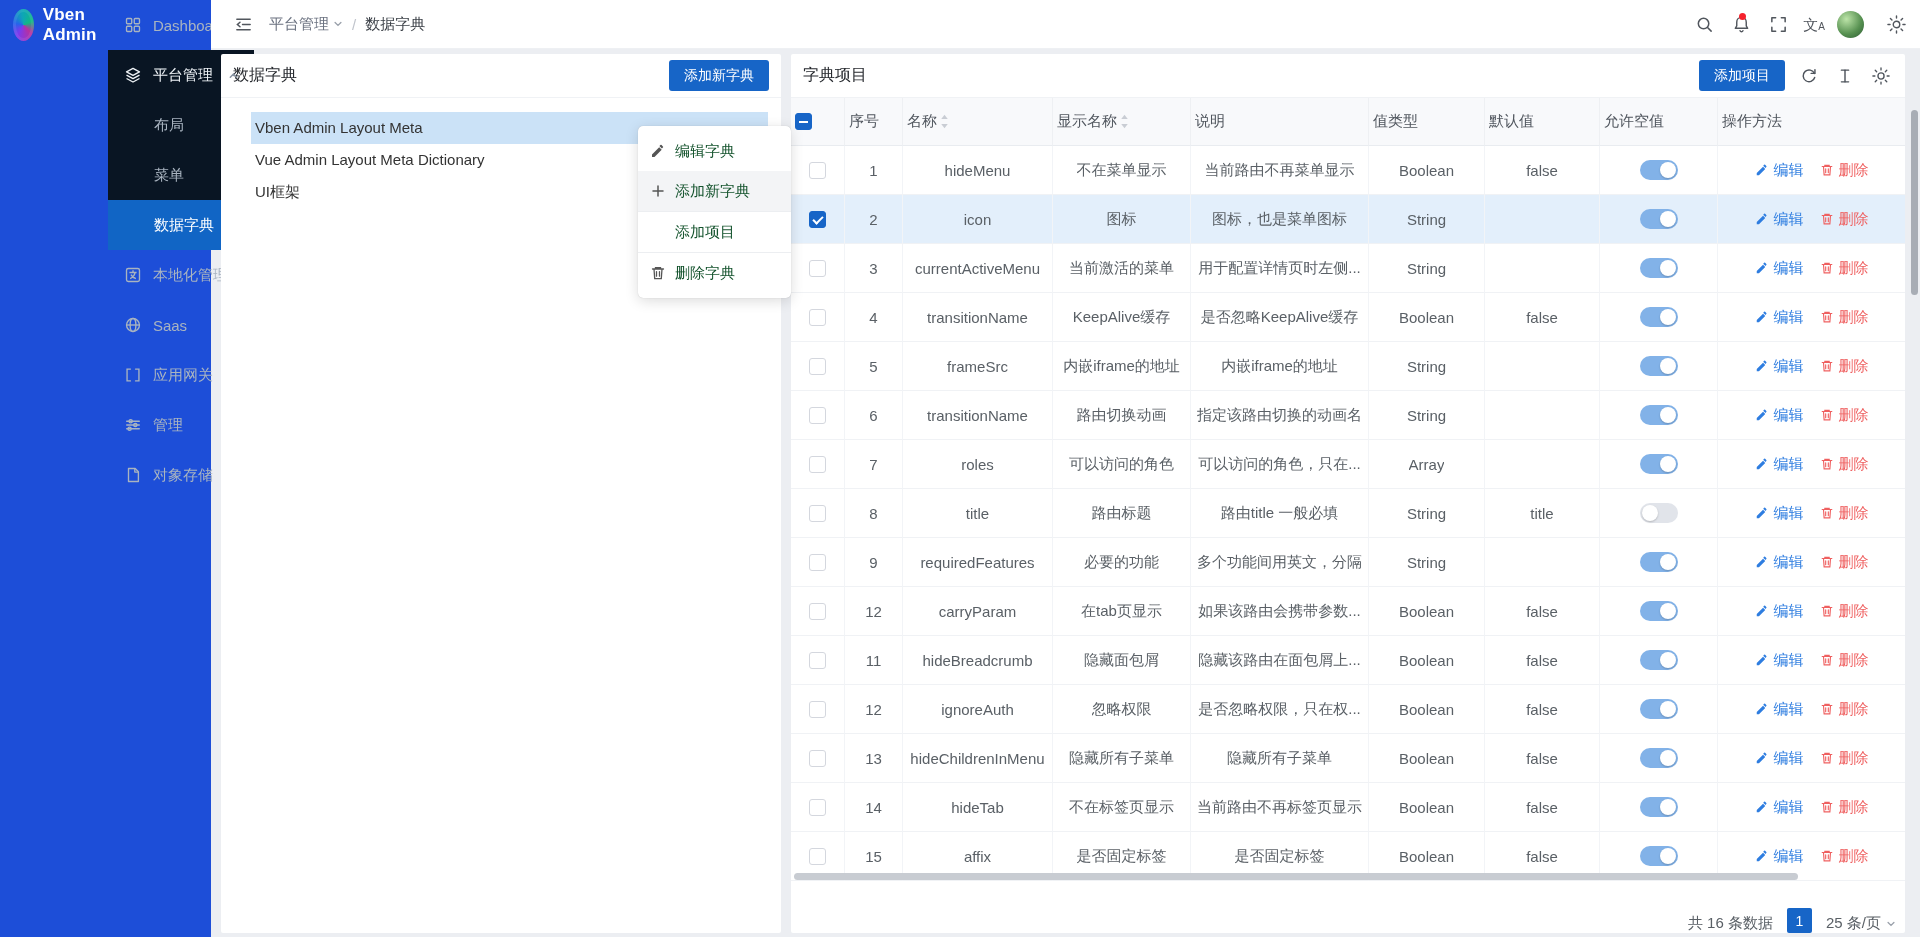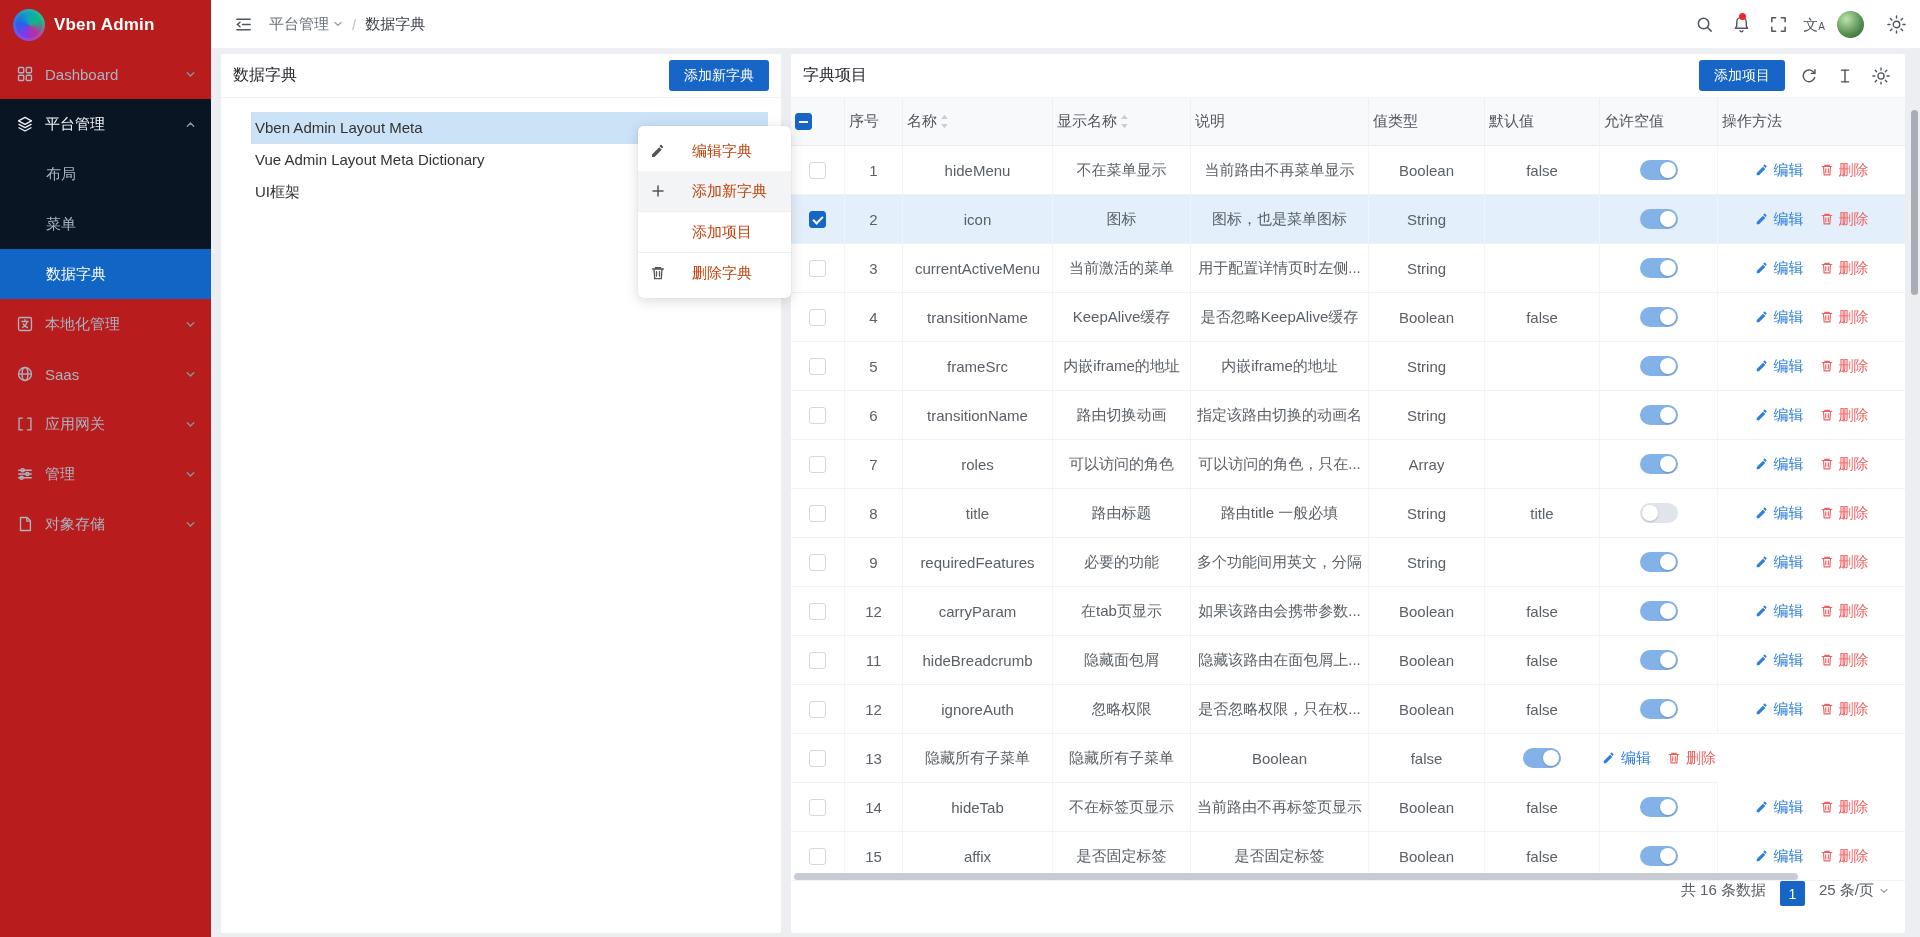--- a/index.html
+++ b/index.html
@@ -10,7 +10,7 @@
   .app{display:flex;width:100%;height:100%}
 
   
-  .sidebar{width:211px;flex-shrink:0;background:#b91c1c;display:flex;flex-direction:column}
+  .sidebar{width:211px;flex-shrink:0;background:#1d4ed8;display:flex;flex-direction:row}
   .logo{height:49px;display:flex;align-items:center;gap:9px;padding-left:13px;cursor:pointer}
   .logo-mark{width:32px;height:32px;border-radius:50%;
     background:conic-gradient(from 210deg,#7c3aed,#2563eb,#0ea5b7,#10b981,#b8309f,#7c3aed);

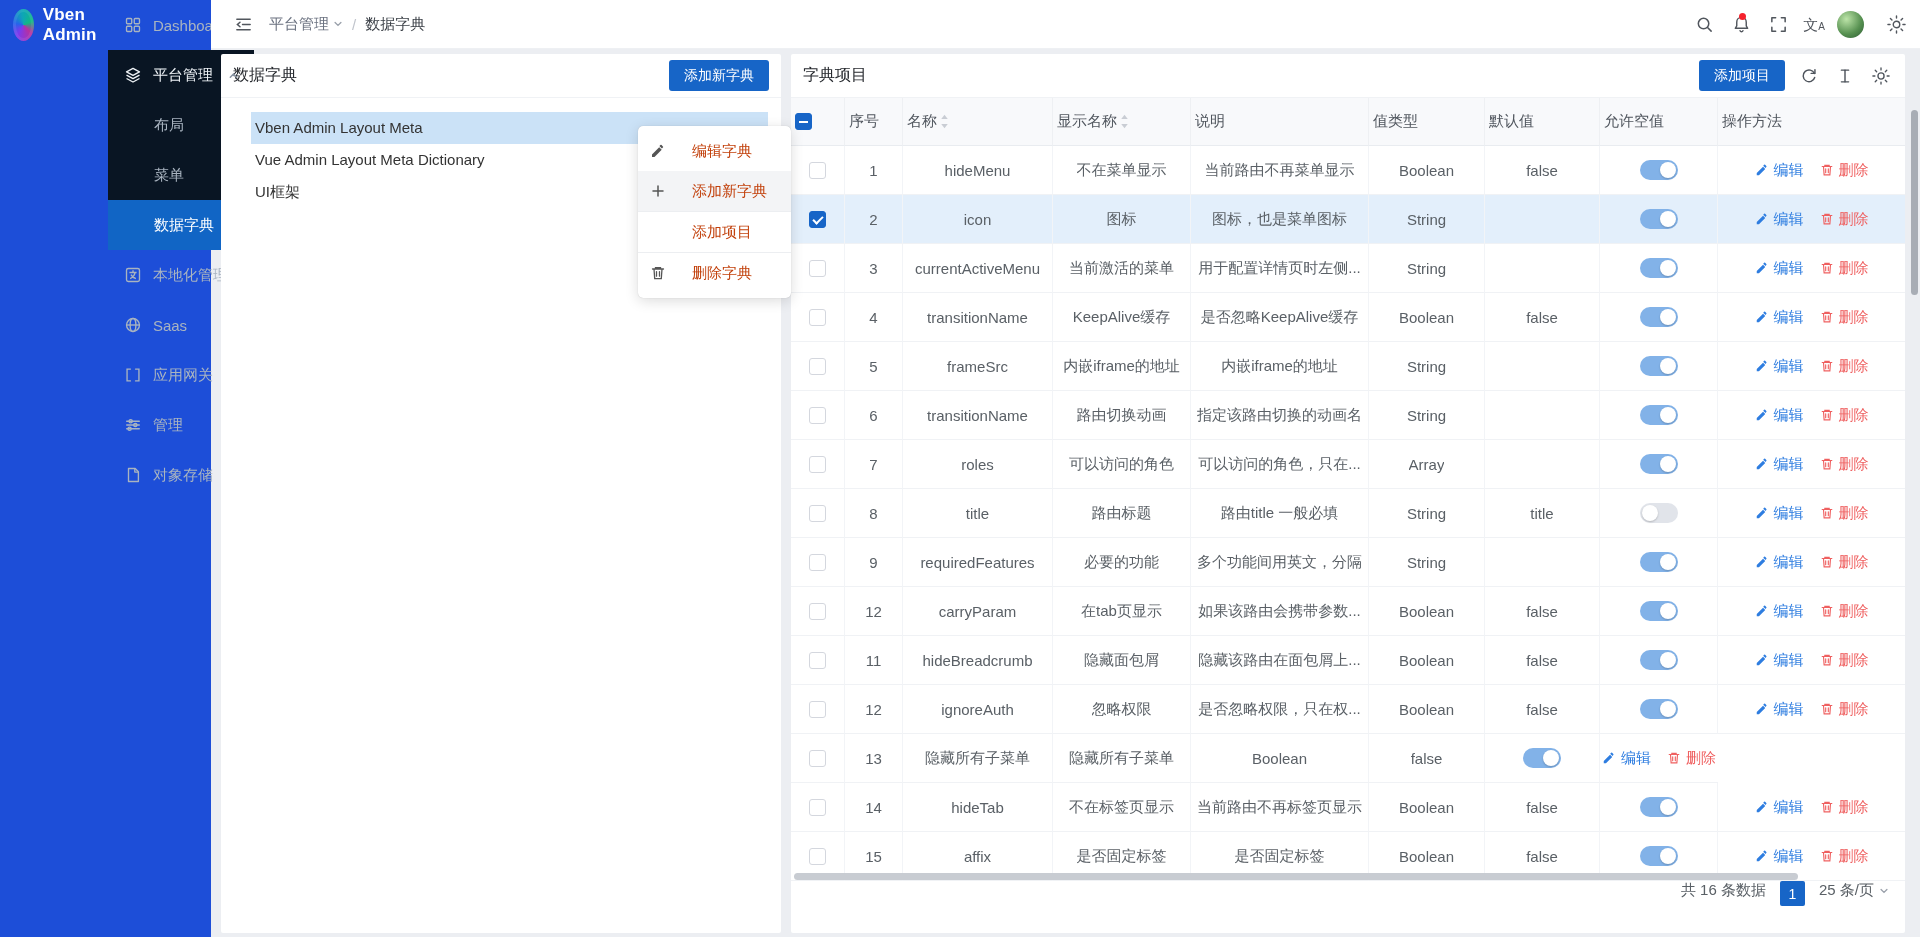--- a/index.html
+++ b/index.html
@@ -116,7 +116,7 @@
   
   .context-menu{position:fixed;left:638px;top:126px;width:153px;background:#fff;border-radius:5px;
       box-shadow:0 3px 14px rgba(0,0,0,.14),0 0 1px rgba(0,0,0,.25);padding:5px 0;z-index:50}
-  .ctx-item{height:40px;display:flex;align-items:center;gap:26px;padding:0 12px;color:#c2410c;cursor:pointer}
+  .ctx-item{height:40px;display:flex;align-items:center;gap:9px;padding:0 12px;color:#14532d;cursor:pointer}
   .ctx-item.hover{background:#f3f4f6}
   .ctx-icon{width:16px;height:16px;color:#555;flex-shrink:0}
   .ctx-icon svg{width:100%;height:100%}

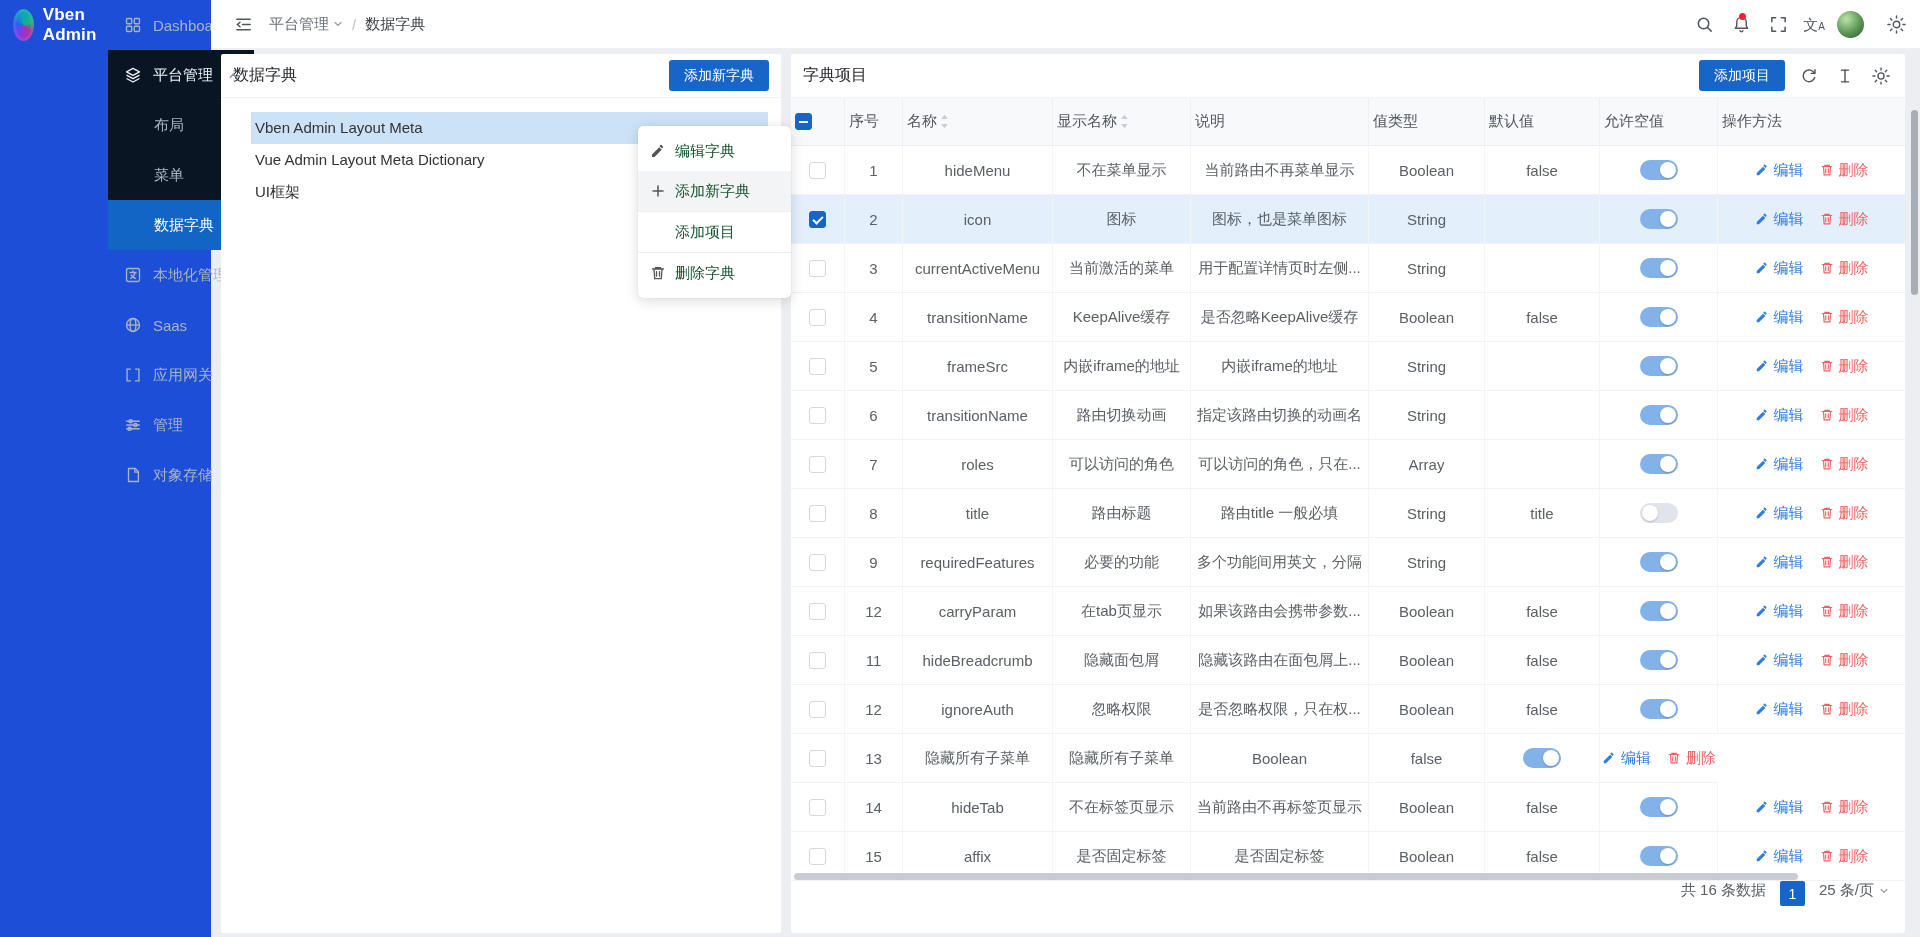--- a/index.html
+++ b/index.html
@@ -910,6 +910,9 @@
                   <span class="txt">13</span>
                 </div>
                 <div class="td">
+                  <span class="txt">hideChildrenInMenu</span>
+                </div>
+                <div class="td">
                   <span class="txt">隐藏所有子菜单</span>
                 </div>
                 <div class="td">

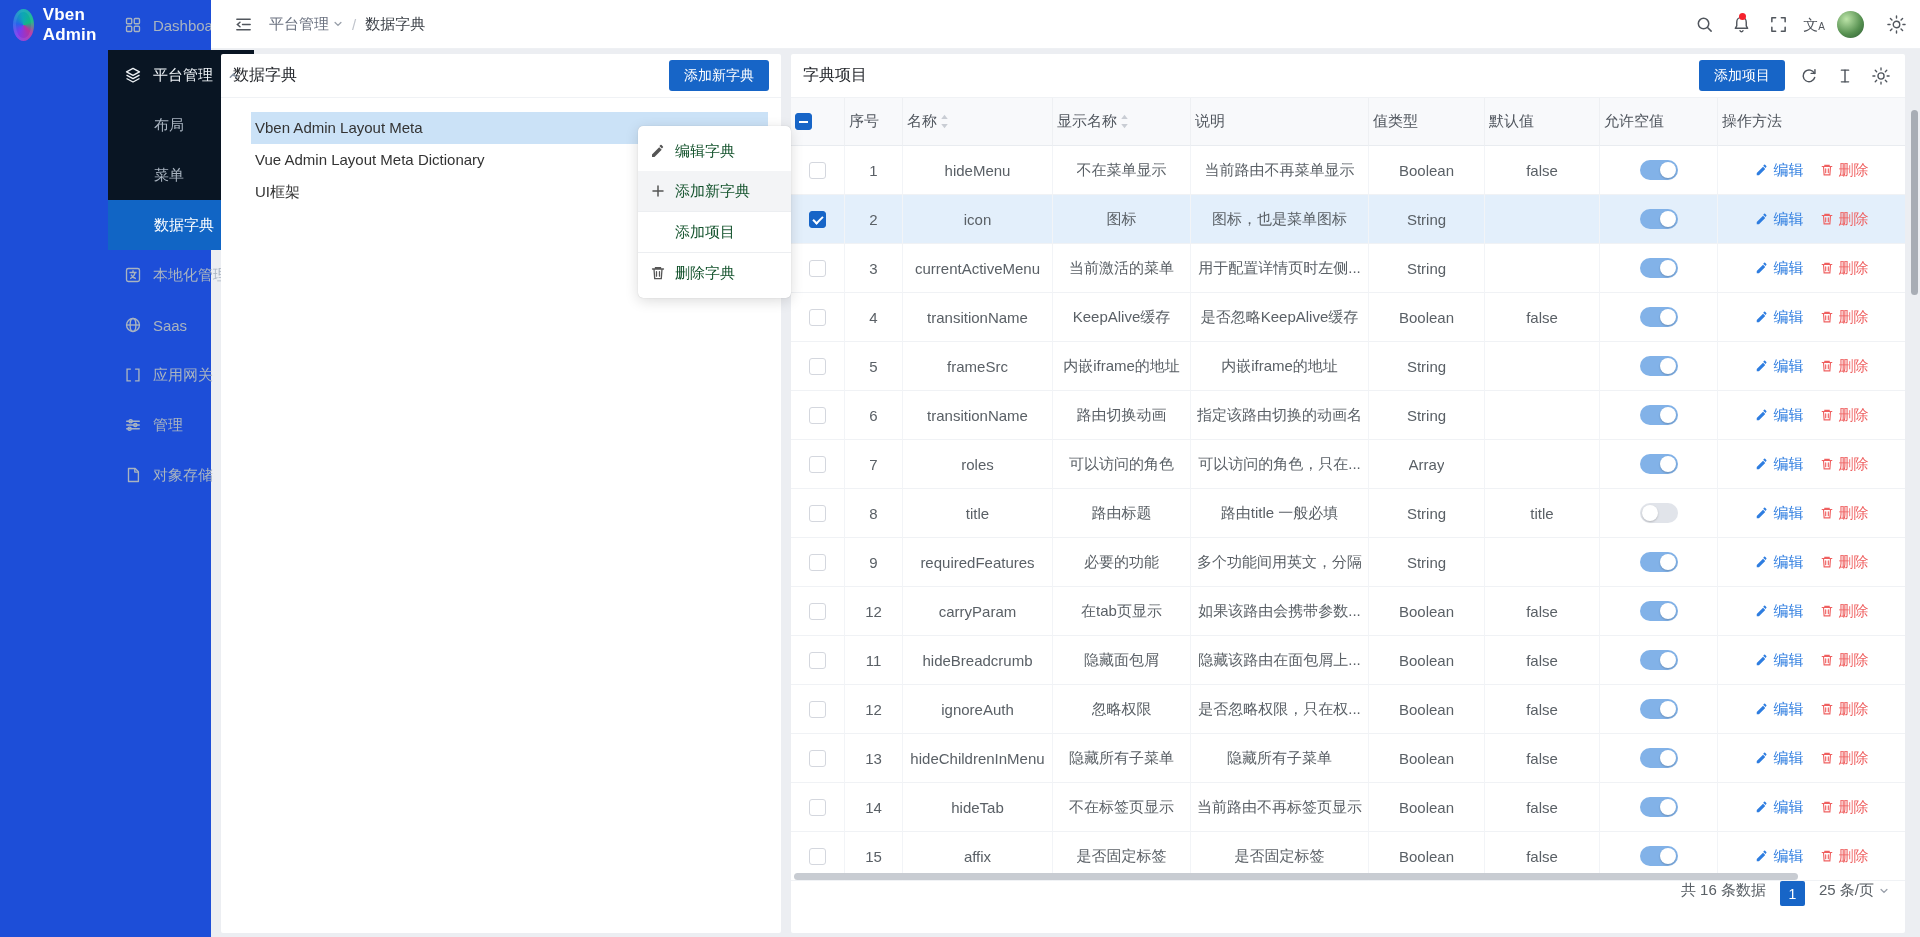--- a/index.html
+++ b/index.html
@@ -105,8 +105,8 @@
   .hscrollbar{position:absolute;left:3px;bottom:1px;width:1004px;height:7px;border-radius:4px;
               background:#c8ccd2;cursor:pointer}
 
-  .pagination{flex:1;display:flex;align-items:flex-start;justify-content:flex-end;gap:14px;
-              padding-right:16px;color:#5a6066}
+  .pagination{flex:1;display:flex;align-items:flex-end;justify-content:flex-end;gap:14px;
+              padding-right:9px;color:#5a6066}
   .page-num{width:25px;height:25px;background:#1765c7;color:#fff;display:flex;align-items:center;
             justify-content:center;border-radius:2px;font-size:14px;cursor:pointer}
   .page-size{display:flex;align-items:center;gap:5px;cursor:pointer}

